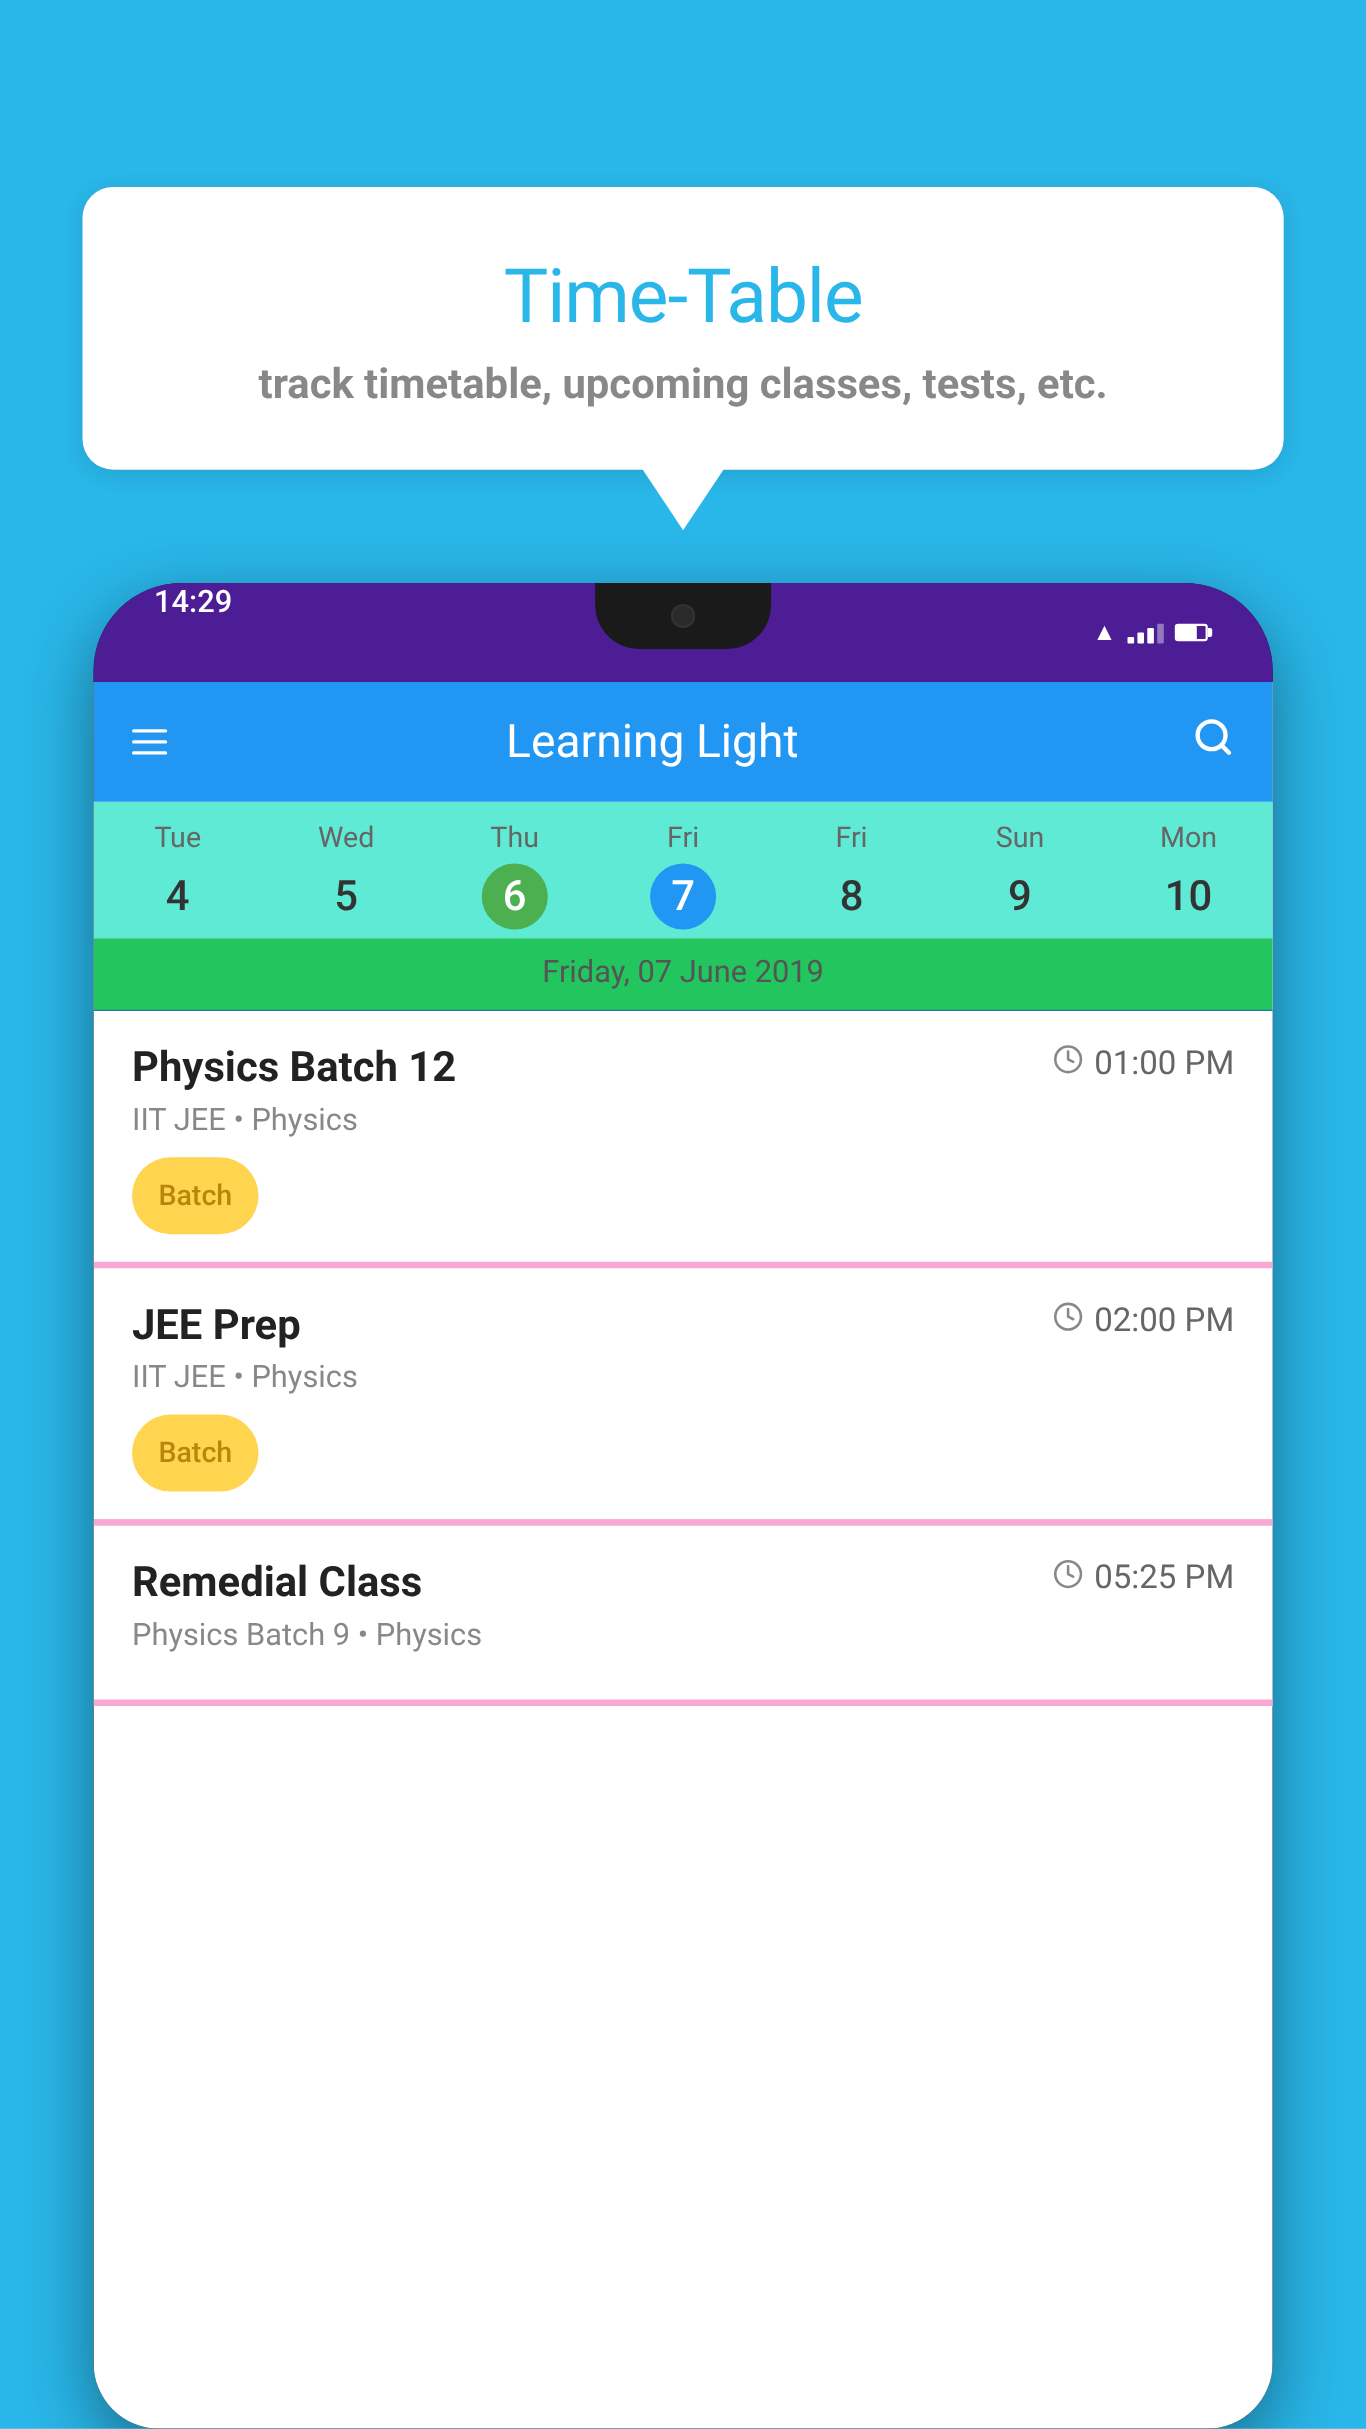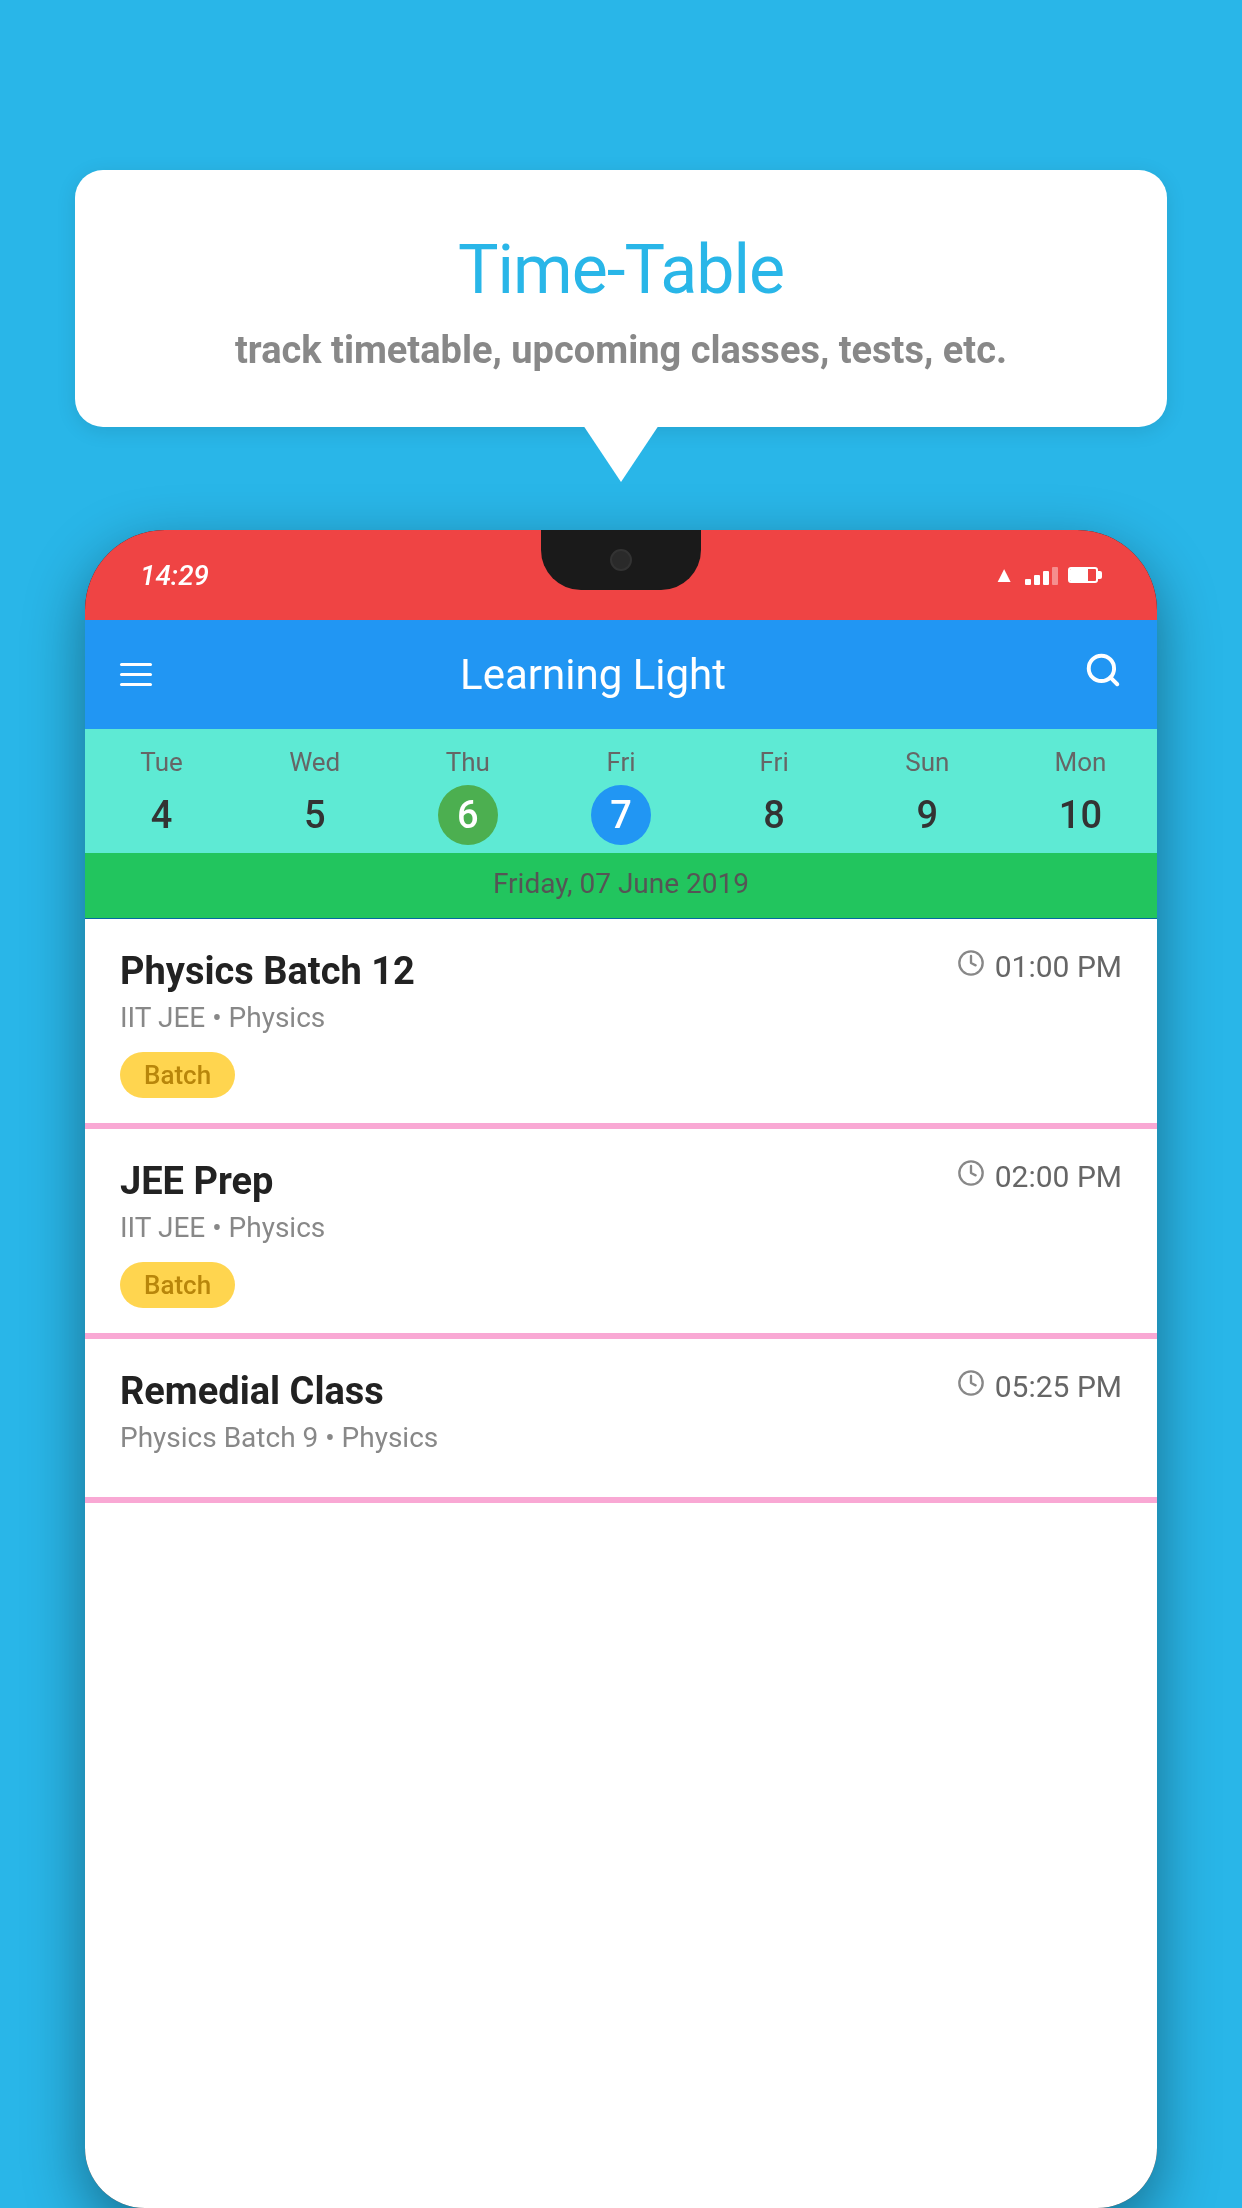--- a/index.html
+++ b/index.html
@@ -69,14 +69,12 @@
 
     
     .phone-top-bar {
-      background: #ef4444;
+      background: #4c1d95;
       height: 90px;
       display: flex;
-      align-items: center;
       justify-content: space-between;
       padding: 0 55px;
       position: relative;
-      font-style: italic;
     }
 
     .phone-notch {

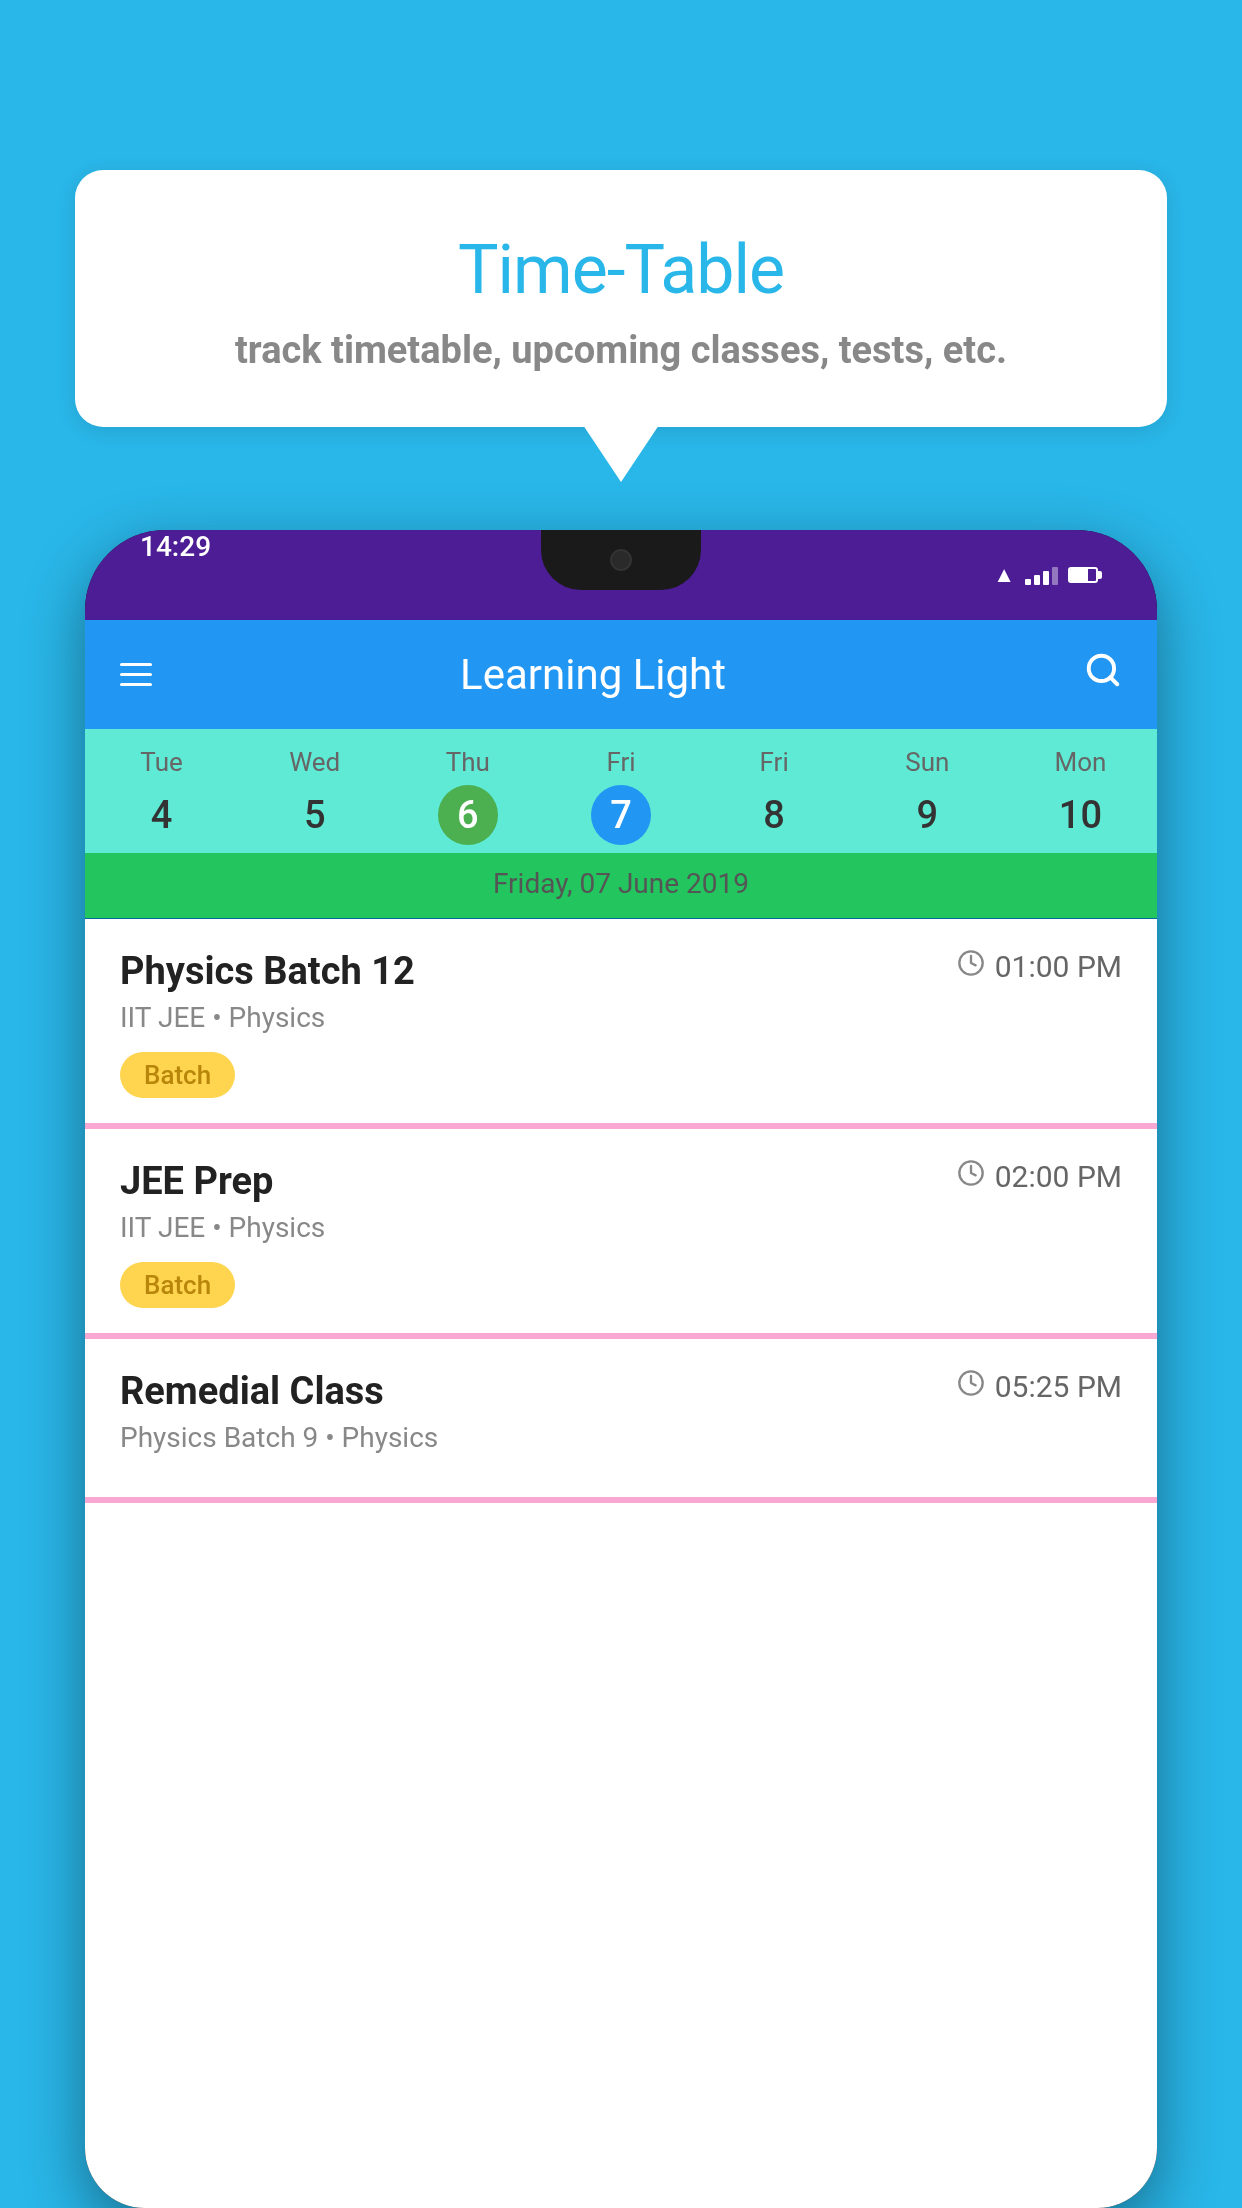--- a/index.html
+++ b/index.html
@@ -265,7 +265,7 @@
       color: #b8860b;
       font-size: 26px;
       font-weight: 500;
-      padding: 8px 24px;
+      padding: 20px 24px;
       border-radius: 50px;
       text-align: center;
     }

